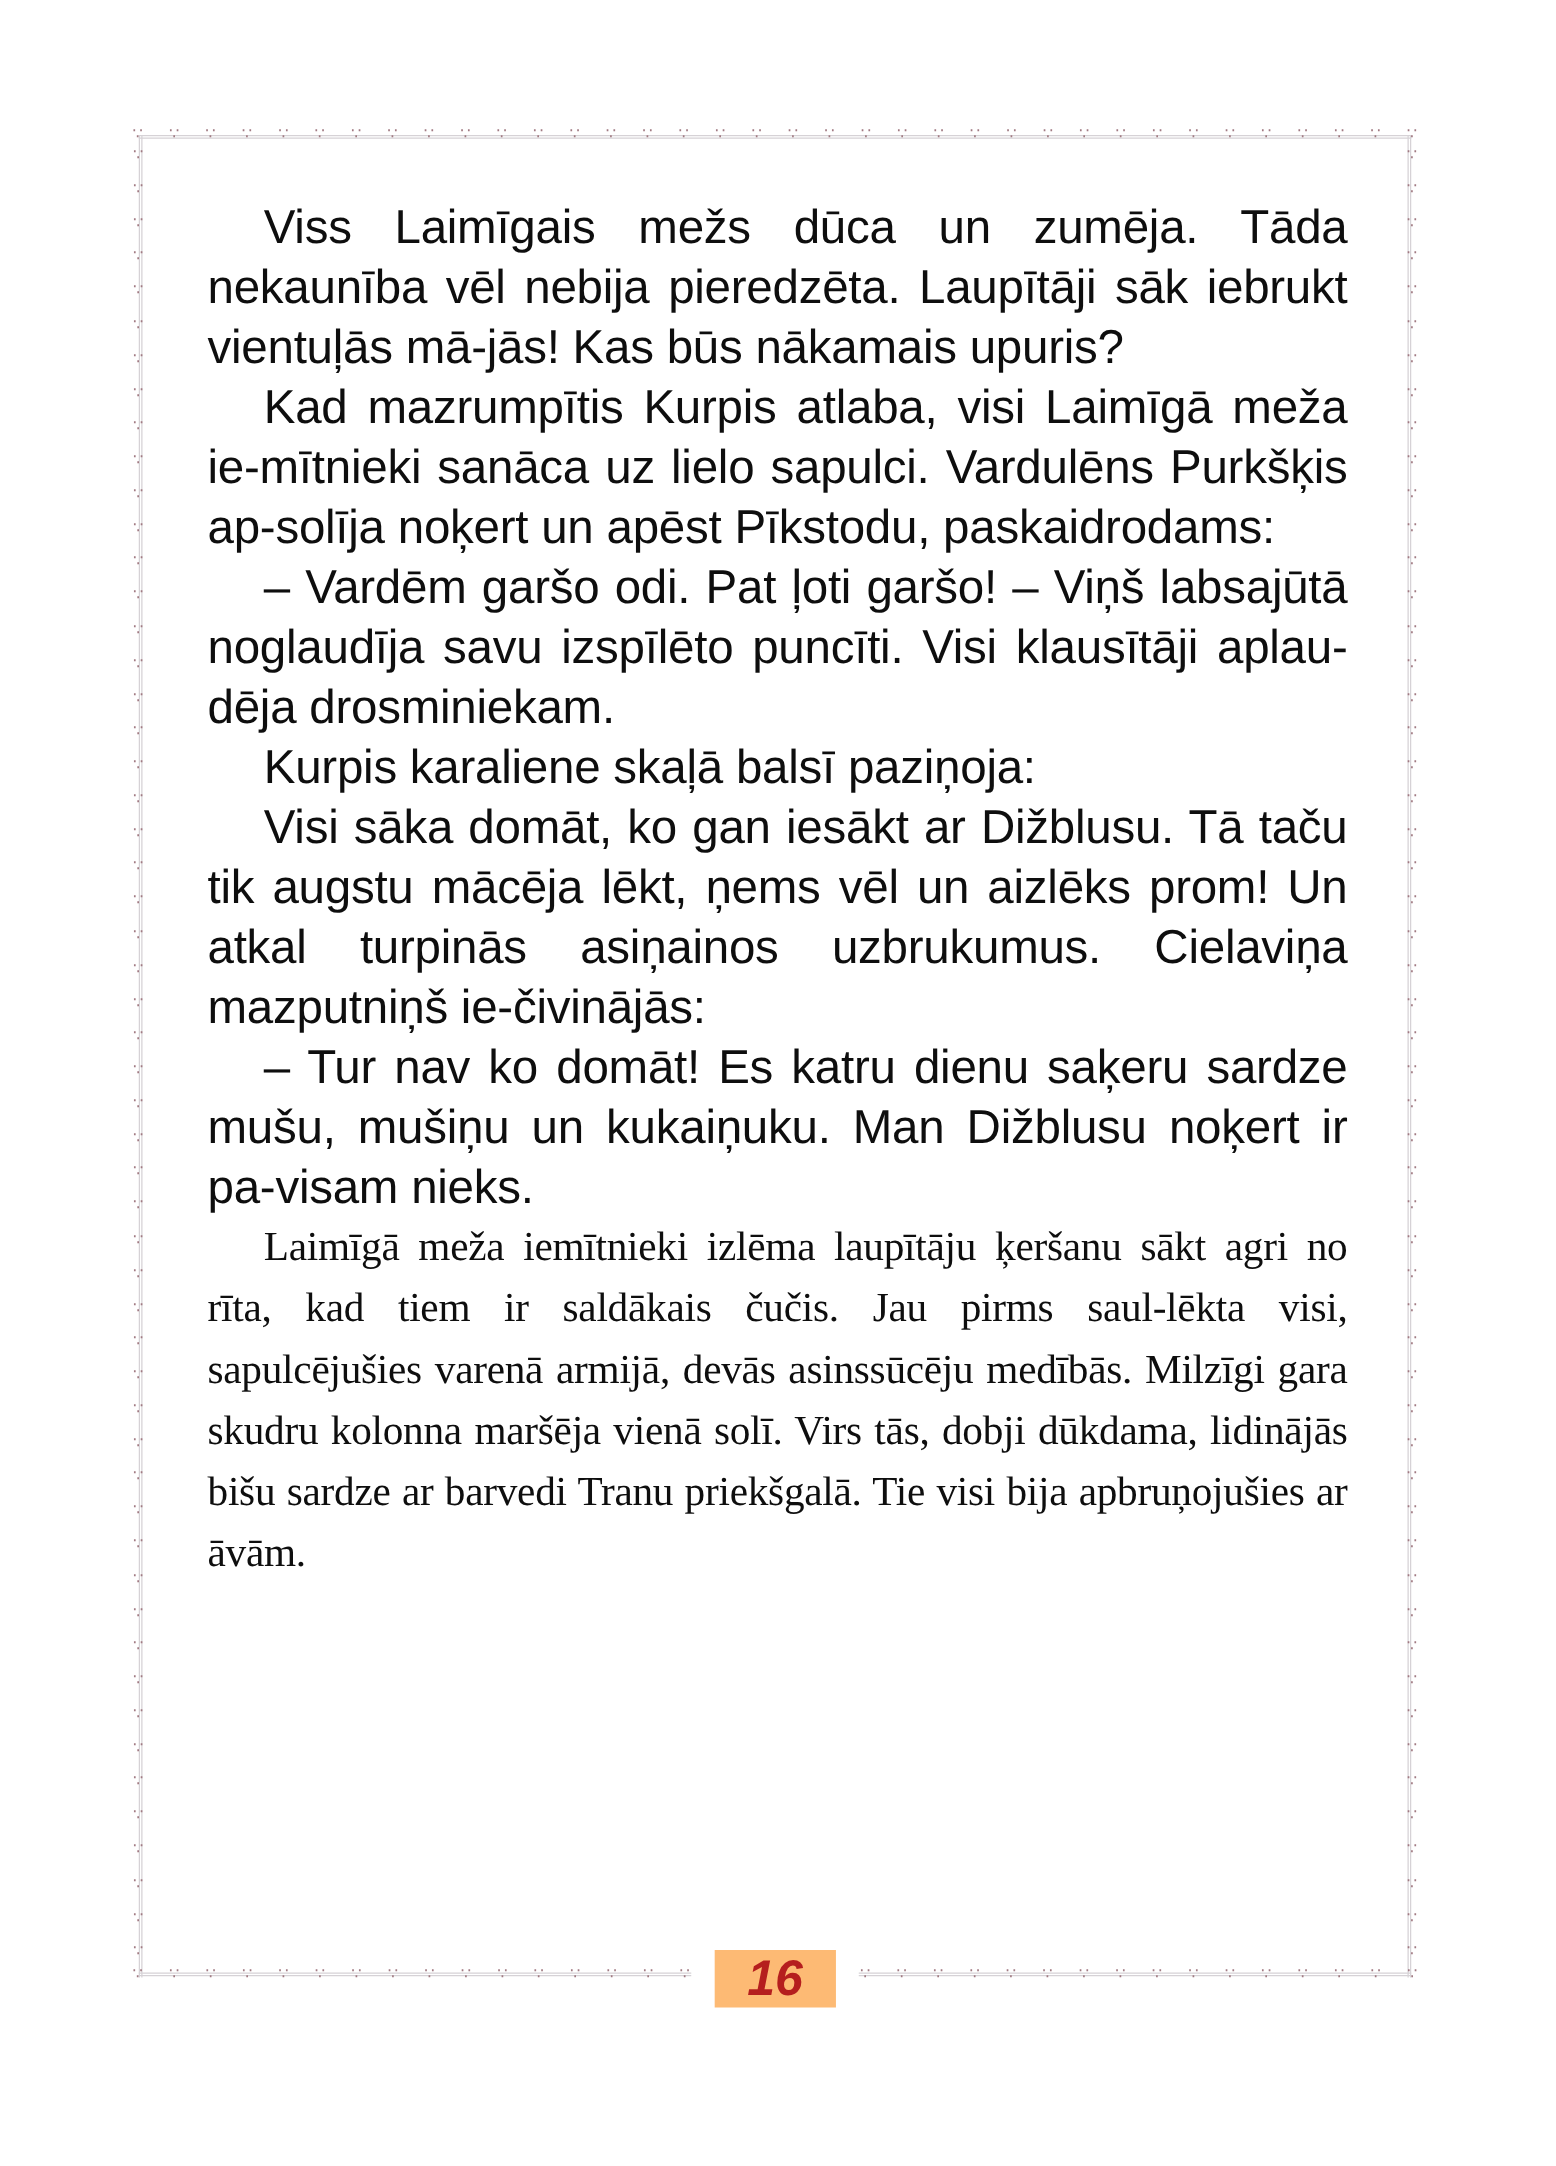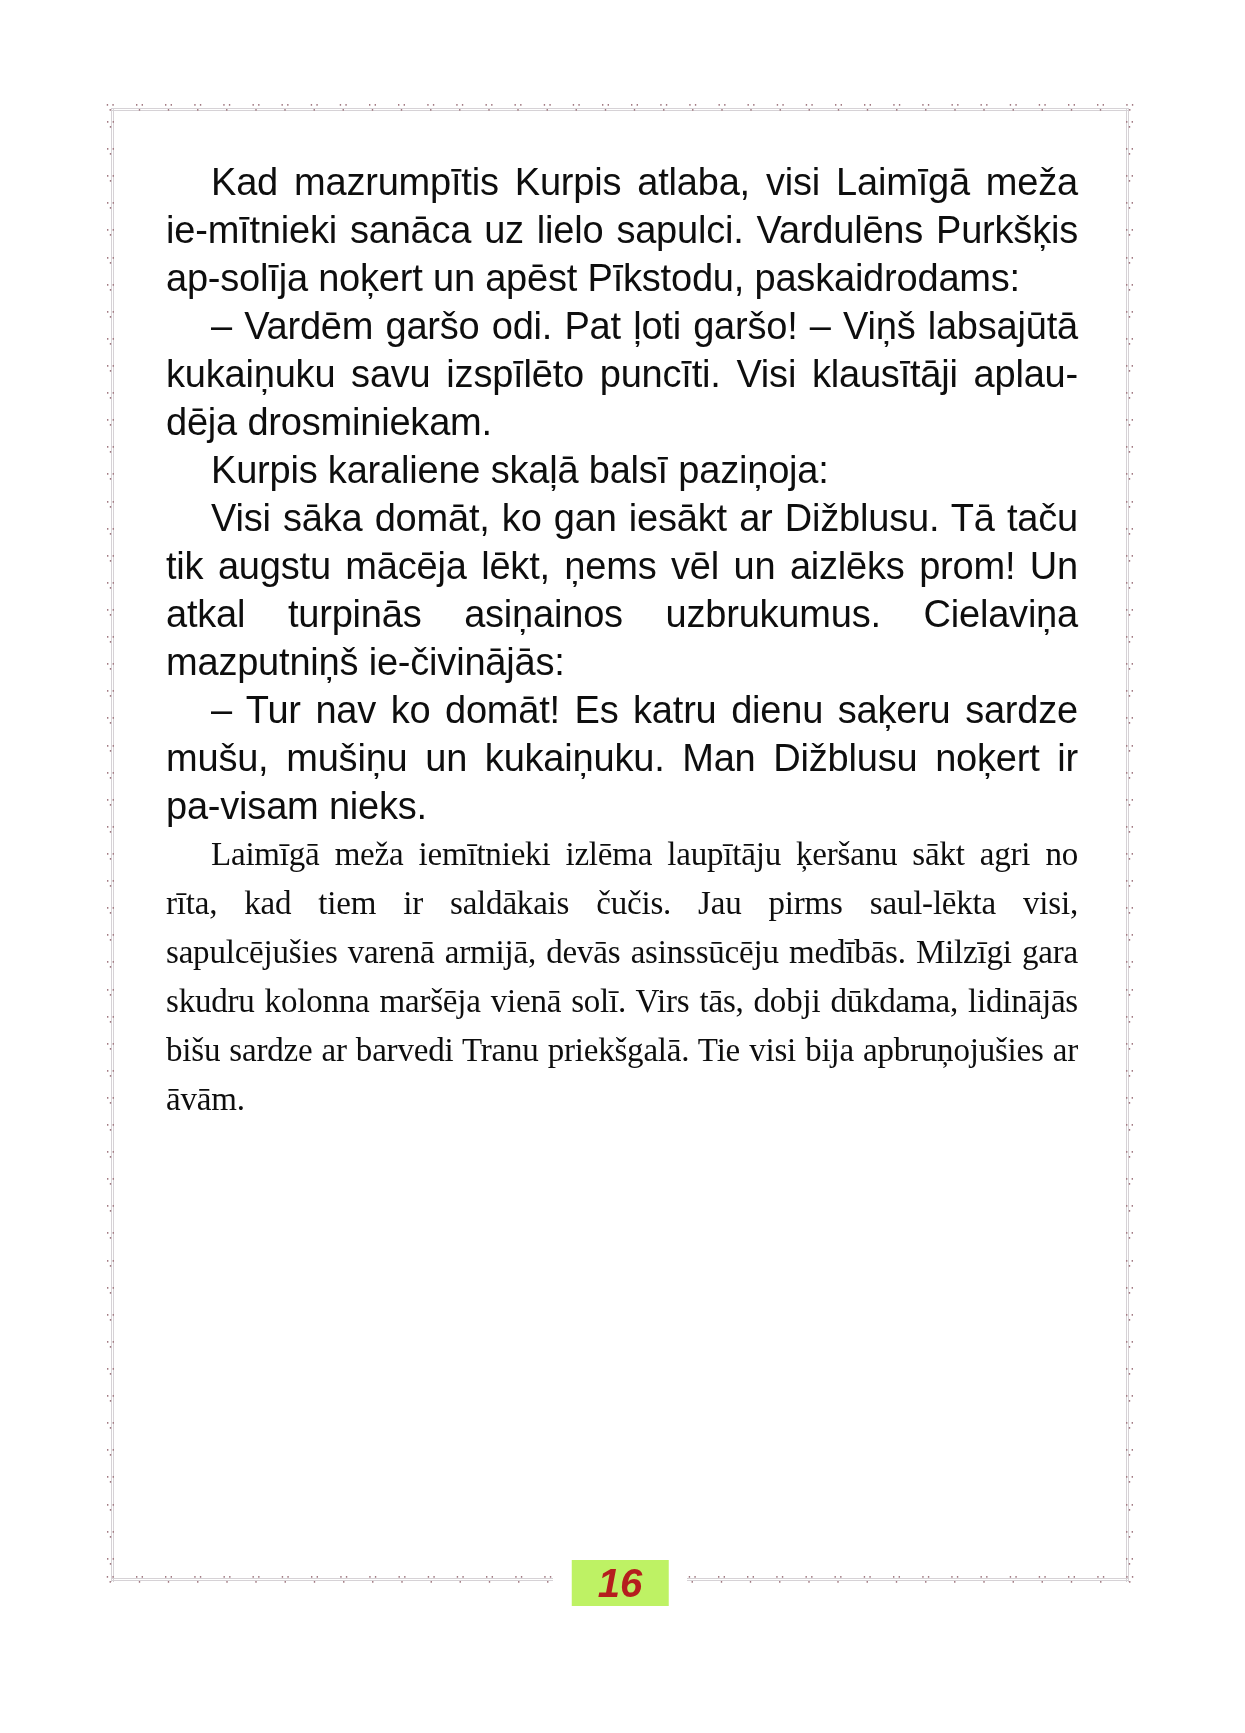--- a/index.html
+++ b/index.html
@@ -295,6 +295,7 @@
   </div>
 
   <div class="textblock">
+    <p>Viss Laimīgais mežs dūca un zumēja. Tāda nekaunība vēl nebija pieredzēta. Laupītāji sāk iebrukt vientuļās mā-jās! Kas būs nākamais upuris?</p>
     <p>Kad mazrumpītis Kurpis atlaba, visi Laimīgā meža ie-mītnieki sanāca uz lielo sapulci. Vardulēns Purkšķis ap-solīja noķert un apēst Pīkstodu, paskaidrodams:</p>
     <p>– Vardēm garšo odi. Pat ļoti garšo! – Viņš labsajūtā kukaiņuku savu izspīlēto puncīti. Visi klausītāji aplau-dēja drosminiekam.</p>
     <p>Kurpis karaliene skaļā balsī paziņoja:</p>

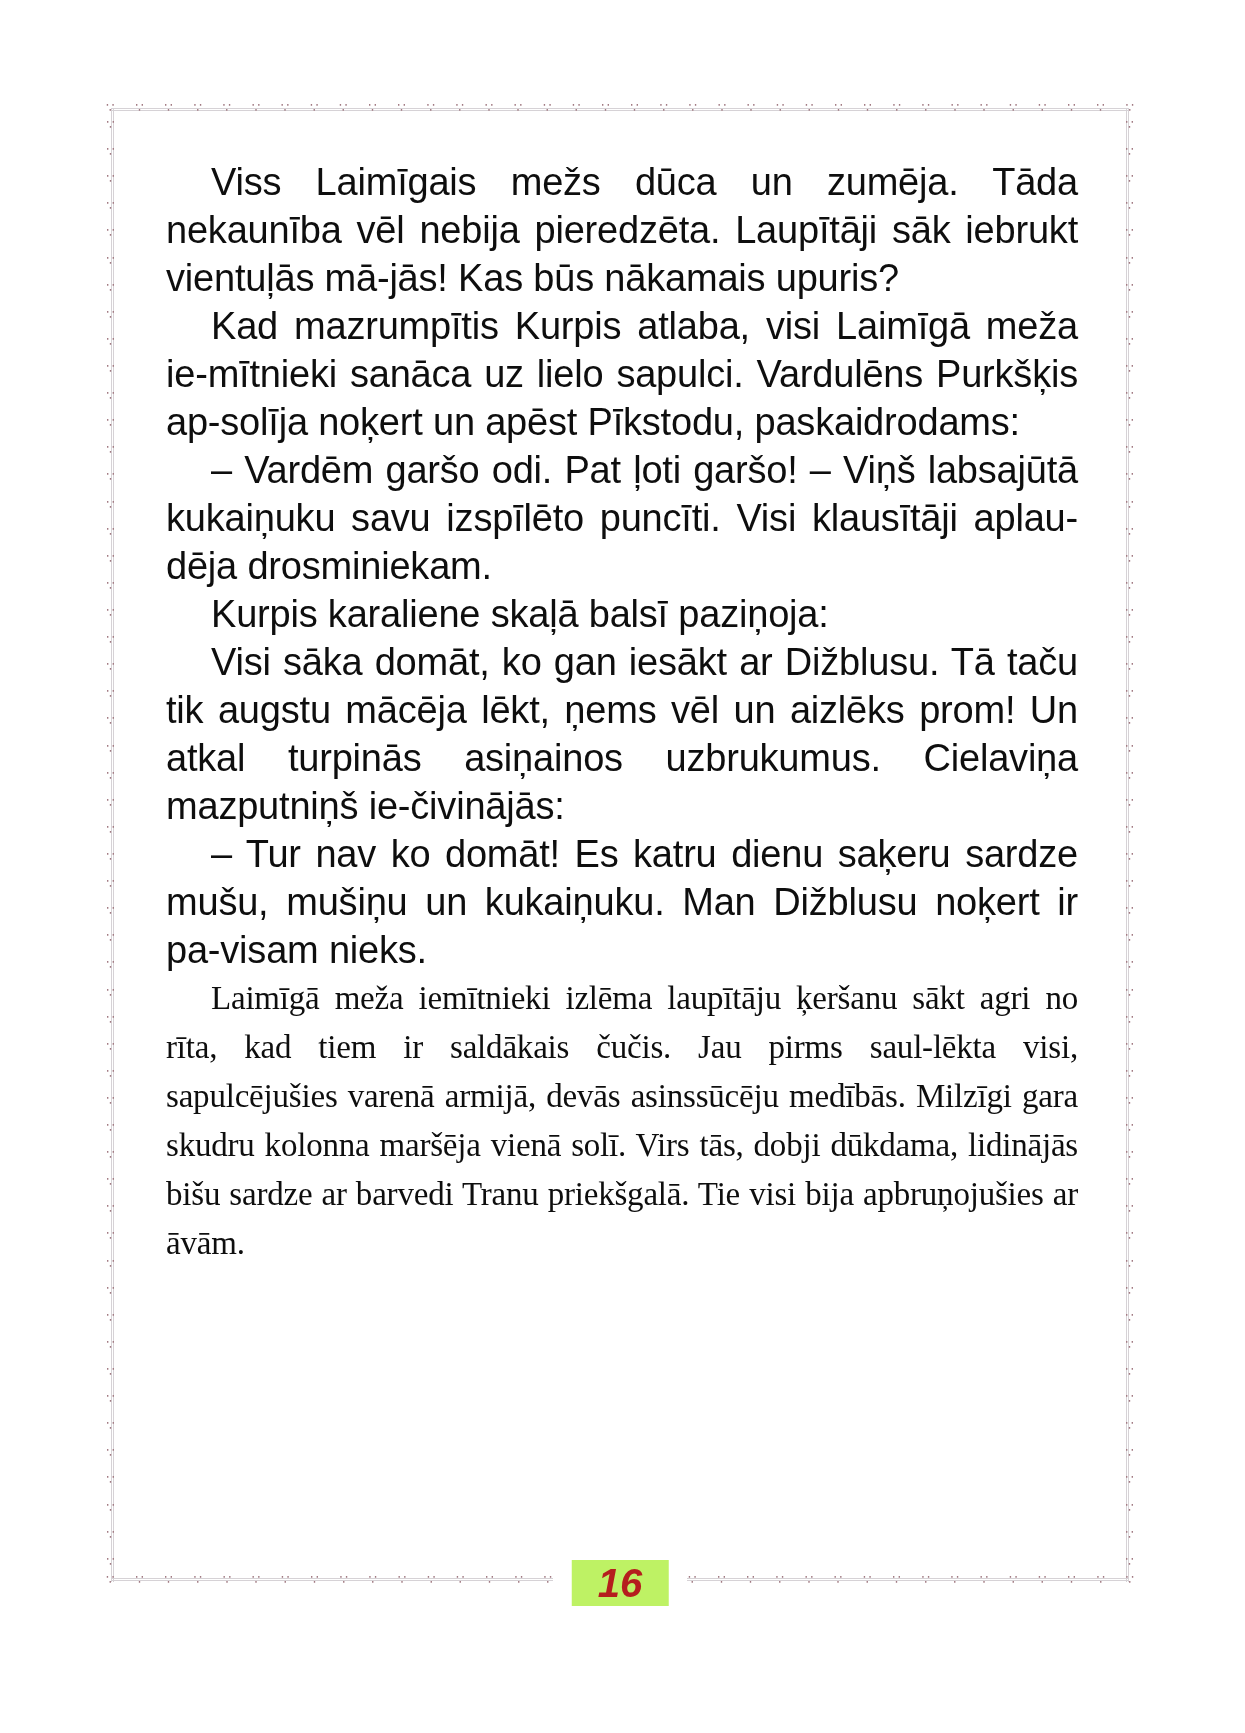--- a/index.html
+++ b/index.html
@@ -297,7 +297,7 @@
   <div class="textblock">
     <p>Viss Laimīgais mežs dūca un zumēja. Tāda nekaunība vēl nebija pieredzēta. Laupītāji sāk iebrukt vientuļās mā-jās! Kas būs nākamais upuris?</p>
     <p>Kad mazrumpītis Kurpis atlaba, visi Laimīgā meža ie-mītnieki sanāca uz lielo sapulci. Vardulēns Purkšķis ap-solīja noķert un apēst Pīkstodu, paskaidrodams:</p>
-    <p>– Vardēm garšo odi. Pat ļoti garšo! – Viņš labsajūtā kukaiņuku savu izspīlēto puncīti. Visi klausītāji aplau-dēja drosminiekam.</p>
+    <p>– Vardēm garšo odi. Pat ļoti garšo! – Viņš labsajūtā noglaudīja savu izspīlēto puncīti. Visi klausītāji aplau-dēja drosminiekam.</p>
     <p>Kurpis karaliene skaļā balsī paziņoja:</p>
     <p>Visi sāka domāt, ko gan iesākt ar Dižblusu. Tā taču tik augstu mācēja lēkt, ņems vēl un aizlēks prom! Un atkal turpinās asiņainos uzbrukumus. Cielaviņa mazputniņš ie-čivinājās:</p>
     <p>– Tur nav ko domāt! Es katru dienu saķeru sardze mušu, mušiņu un kukaiņuku. Man Dižblusu noķert ir pa-visam nieks.</p>

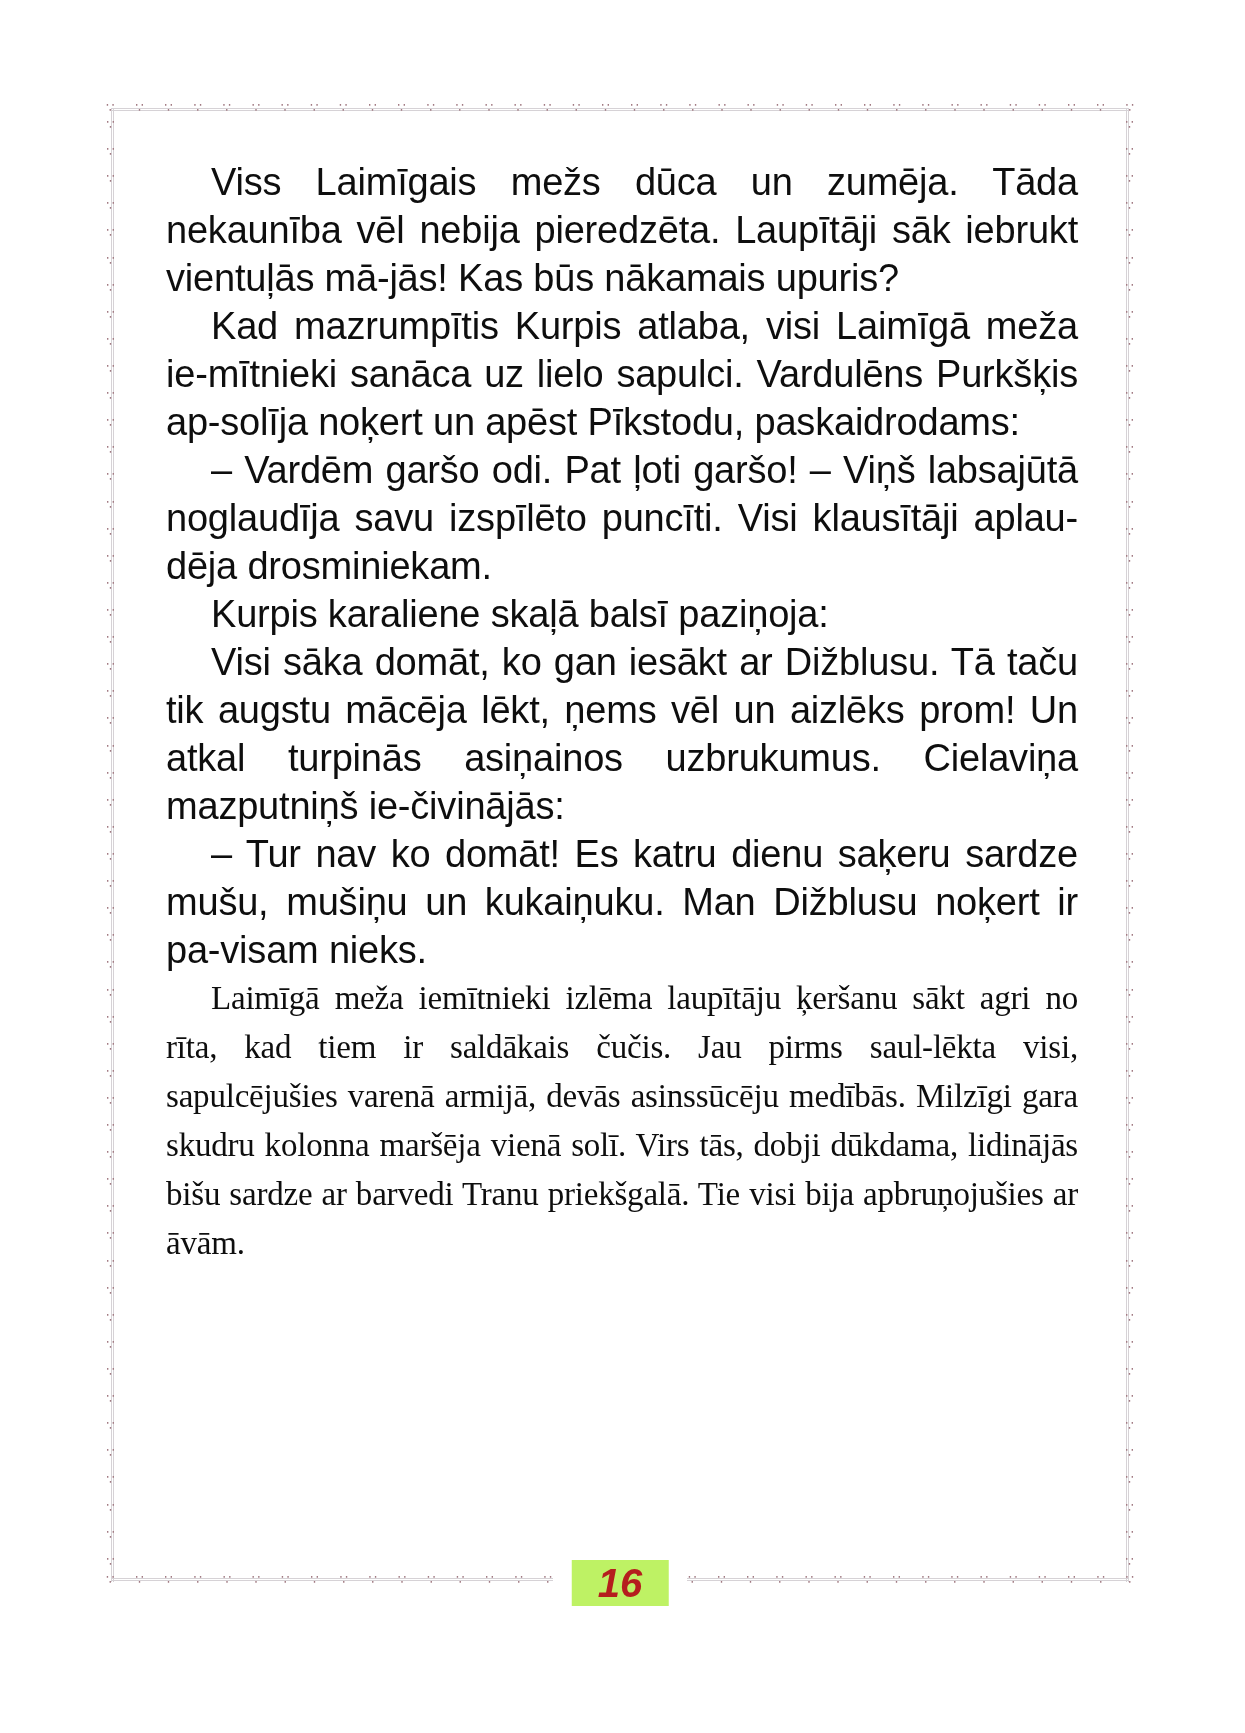--- a/index.html
+++ b/index.html
@@ -65,7 +65,7 @@
     font-size: 40px;
     line-height: 46px;
     color: #b51e1e;
-    background: #bef264;
+    background: #fdba74;
     padding: 0 26px;
   }
 

